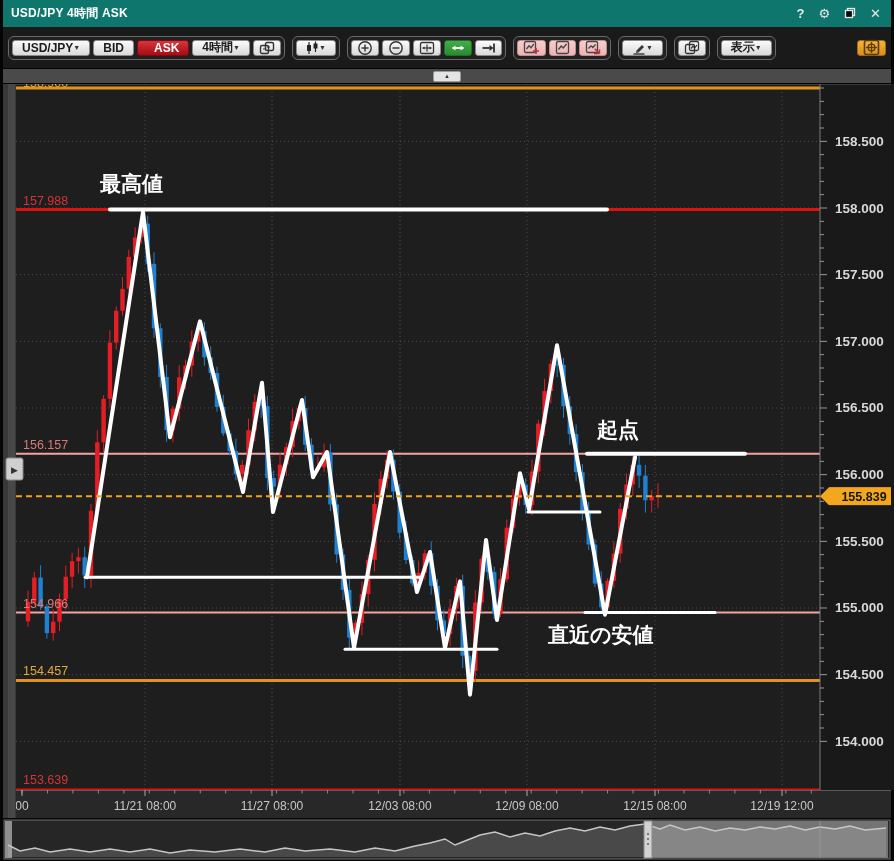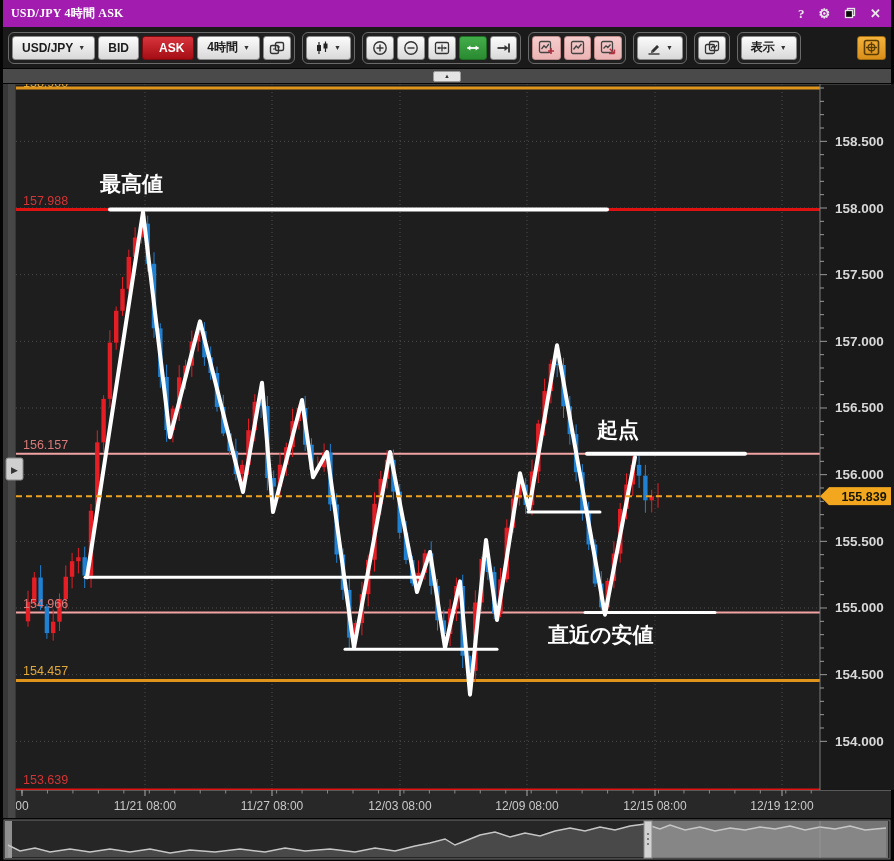--- a/index.html
+++ b/index.html
@@ -7,8 +7,8 @@
        font-family:"Liberation Sans","DejaVu Sans",sans-serif;-webkit-font-smoothing:antialiased;}
   .window{position:absolute;inset:0;background:#050505;}
   
-  .titlebar{position:absolute;left:3px;top:0;right:3px;height:27px;background:#a21caf;
-            display:flex;align-items:center;color:#fff;font-family:Liberation Serif, serif;}
+  .titlebar{position:absolute;left:3px;top:0;right:3px;height:27px;background:#0f766e;
+            display:flex;align-items:center;color:#fff;}
   .title{font-size:12px;font-weight:bold;margin-left:8px;letter-spacing:.2px;}
   .win-controls{margin-left:auto;display:flex;align-items:center;gap:14px;margin-right:10px;color:#e8e8e8;}
   .win-controls span{font-size:13px;font-weight:bold;cursor:default;line-height:1;}

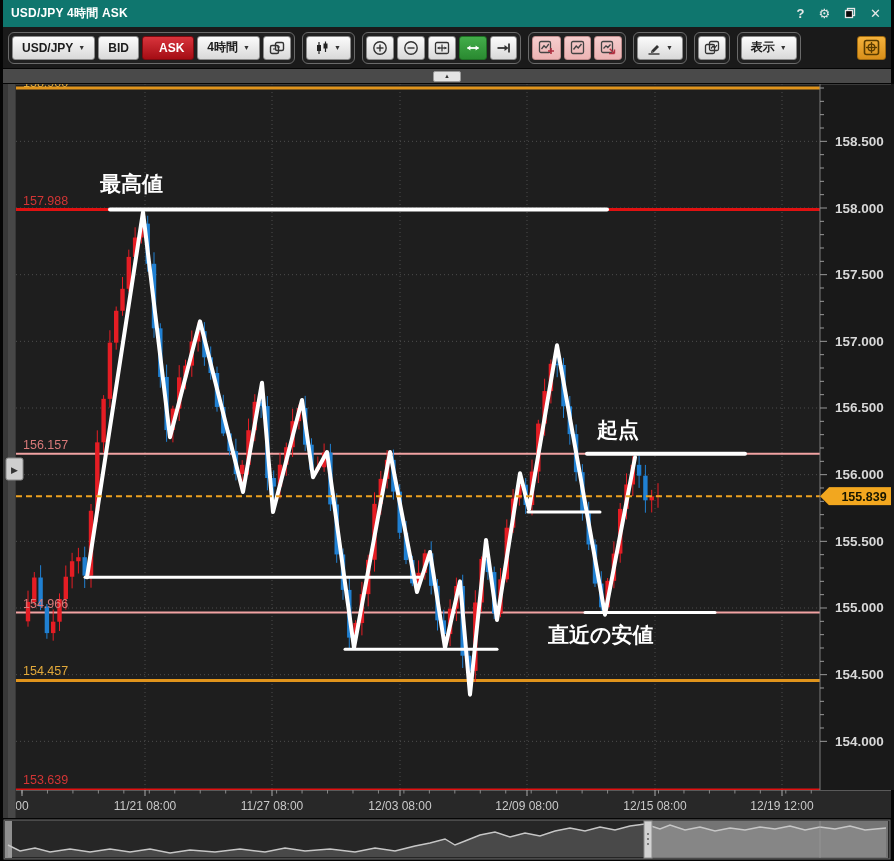--- a/index.html
+++ b/index.html
@@ -17,7 +17,7 @@
            display:flex;align-items:center;padding-left:5px;box-sizing:border-box;}
   .tb-group{display:flex;gap:3px;border:1px solid #6a6a6a;border-radius:6px;padding:3px;
             background:#202020;margin-right:7px;align-items:center;}
-  .tb-btn{height:24px;display:inline-flex;align-items:center;justify-content:center;gap:5px;
+  .tb-btn{height:16px;display:inline-flex;align-items:center;justify-content:center;
           background:linear-gradient(#fbfbfb,#d9d9d9);border:1px solid #8a8a8a;border-radius:3px;
           font-size:12px;font-weight:bold;color:#1c1c1c;padding:0 9px;box-sizing:border-box;cursor:default;
           font-family:inherit;}

